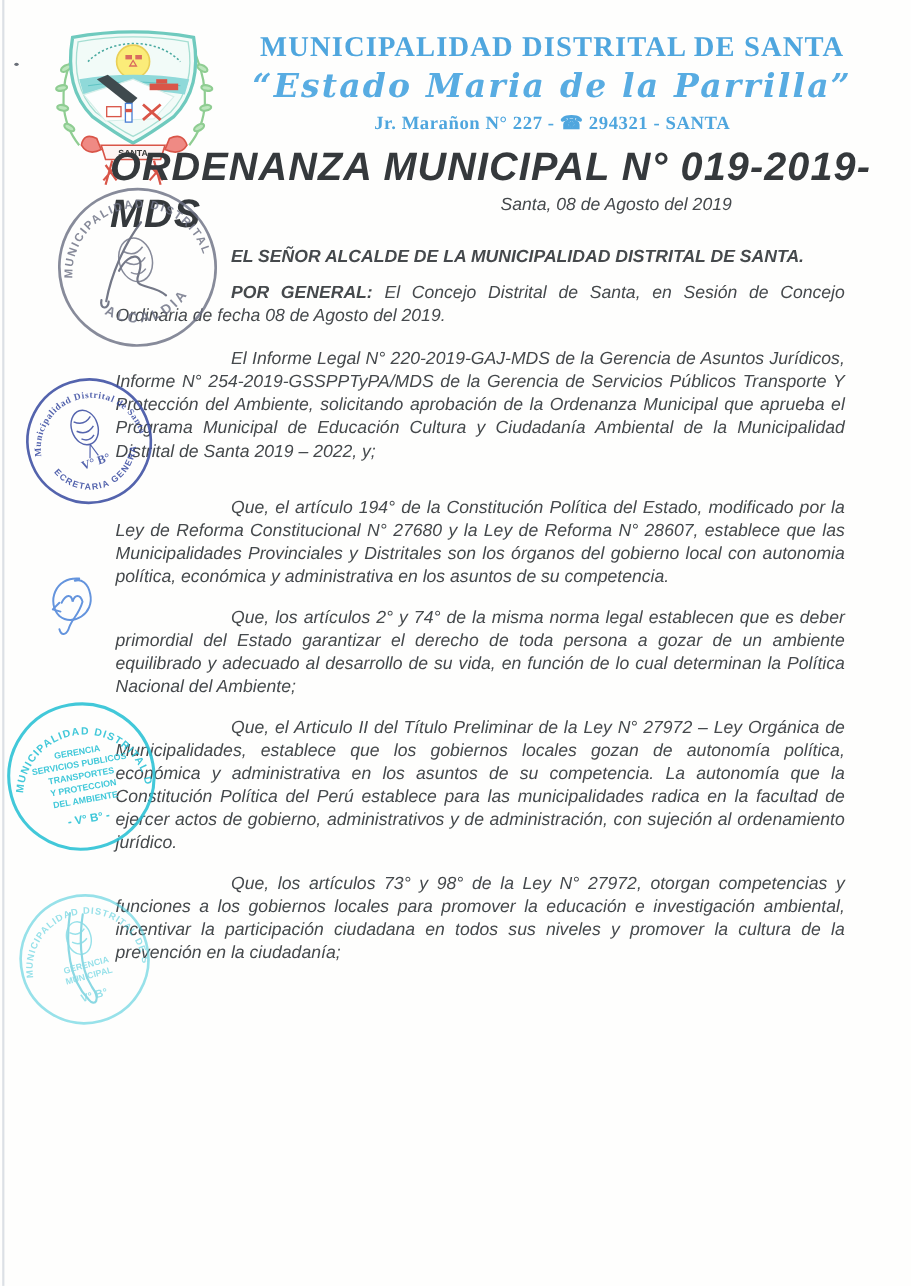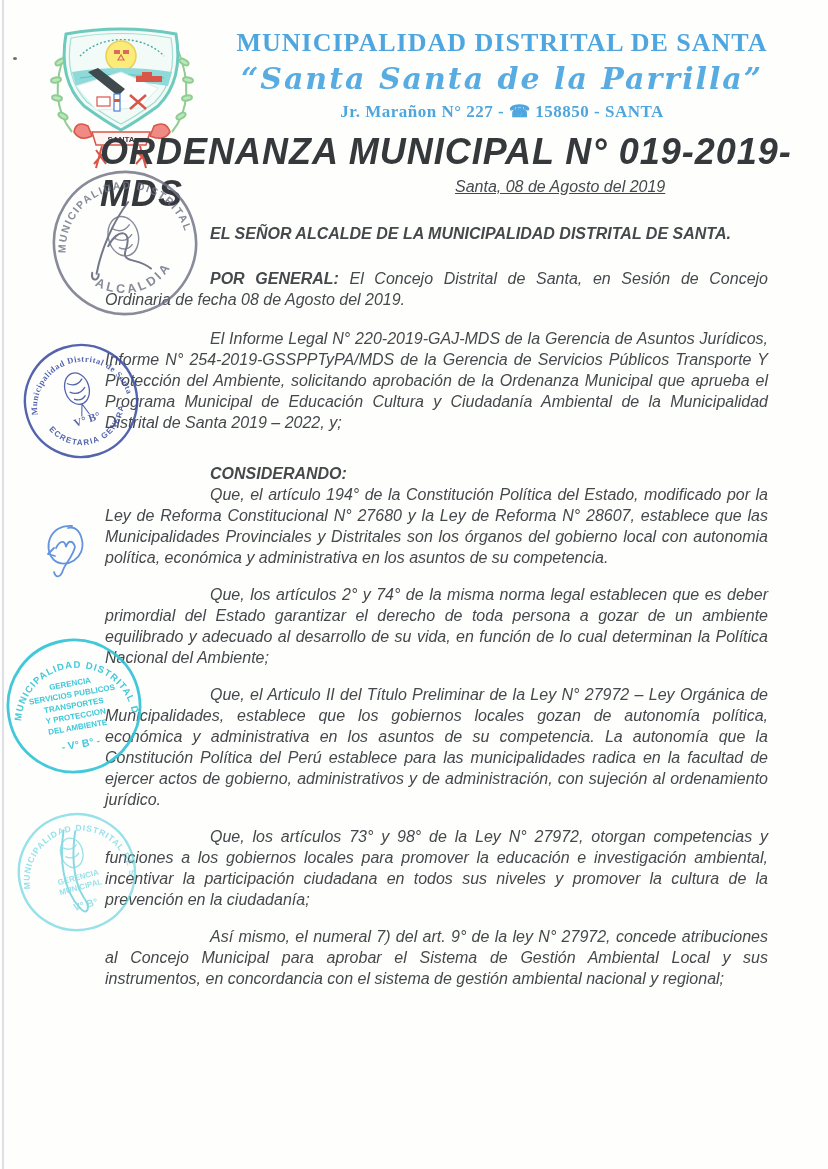--- a/index.html
+++ b/index.html
@@ -111,7 +111,7 @@
 
   <div class="head-text">
     <div class="org-name">MUNICIPALIDAD DISTRITAL DE SANTA</div>
-    <div class="motto">“Santa Santa de la Parrilla”</div>
+    <div class="motto">“Estado Maria de la Parrilla”</div>
     <div class="address">Jr. Marañon N° 227 -  ☎  158850 - SANTA</div>
   </div>
 

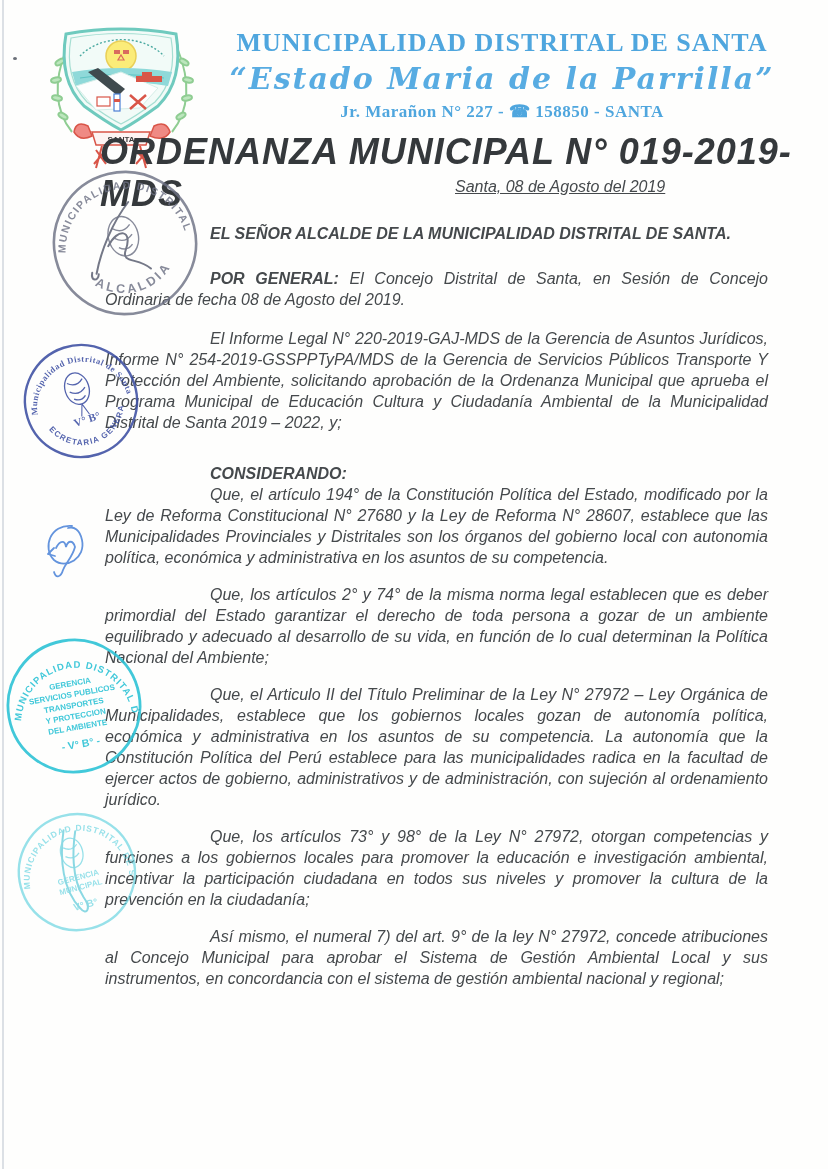--- a/index.html
+++ b/index.html
@@ -112,7 +112,7 @@
   <div class="head-text">
     <div class="org-name">MUNICIPALIDAD DISTRITAL DE SANTA</div>
     <div class="motto">“Estado Maria de la Parrilla”</div>
-    <div class="address">Jr. Marañon N° 227 -  ☎  158850 - SANTA</div>
+    <div class="address">Jr. Marañon N° 227 -  ☎  294321 - SANTA</div>
   </div>
 
   <div class="doc-title">ORDENANZA MUNICIPAL N° 019-2019-MDS</div>

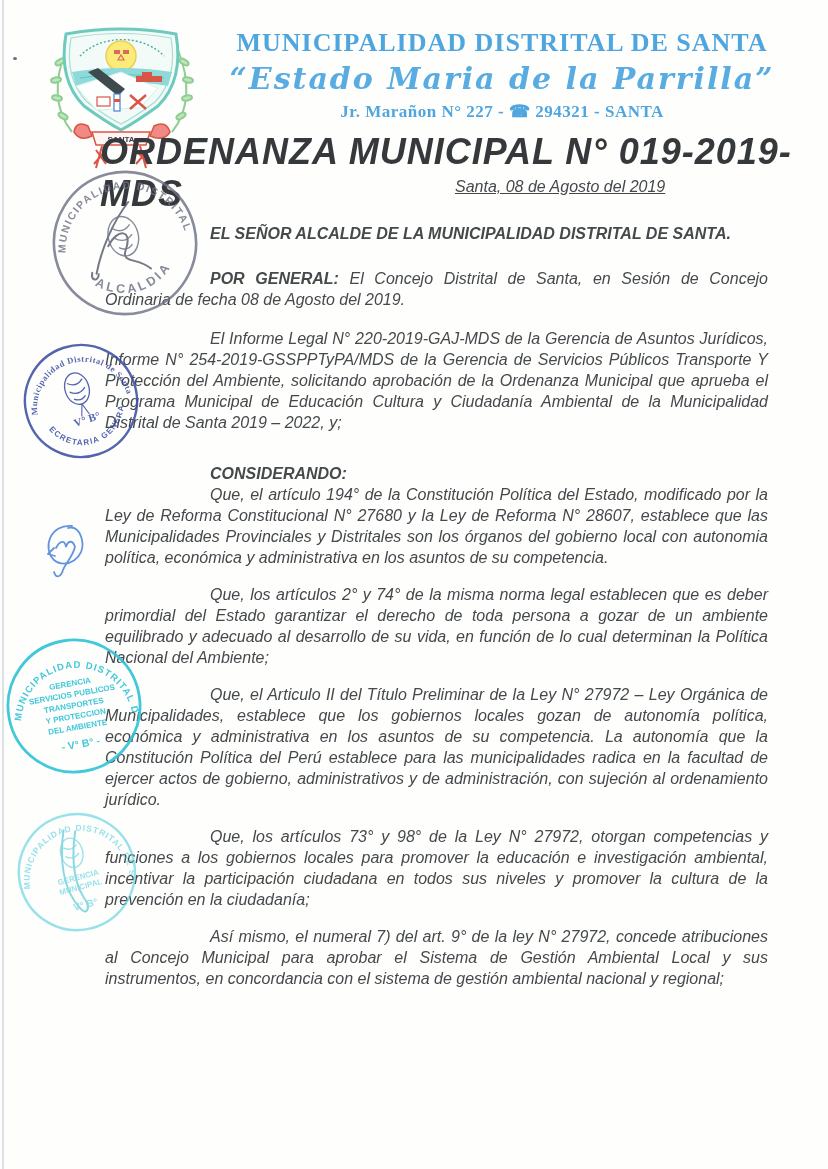--- a/index.html
+++ b/index.html
@@ -31,7 +31,7 @@
     font-style:italic; color:#45494c; font-size:16px; line-height:21px;
     text-align:justify; }
   .body-text p { text-align:justify; }
-  .date-line { text-align:left; padding-left:350px; margin-bottom:26px;text-decoration:underline; }
+  .date-line { text-align:left; padding-left:350px; margin-bottom:26px; }
   .salutation { font-weight:bold; text-indent:105px; margin-bottom:24px; text-align:left; }
   .indent { text-indent:105px; }
   .p-pc { margin-bottom:18px; }

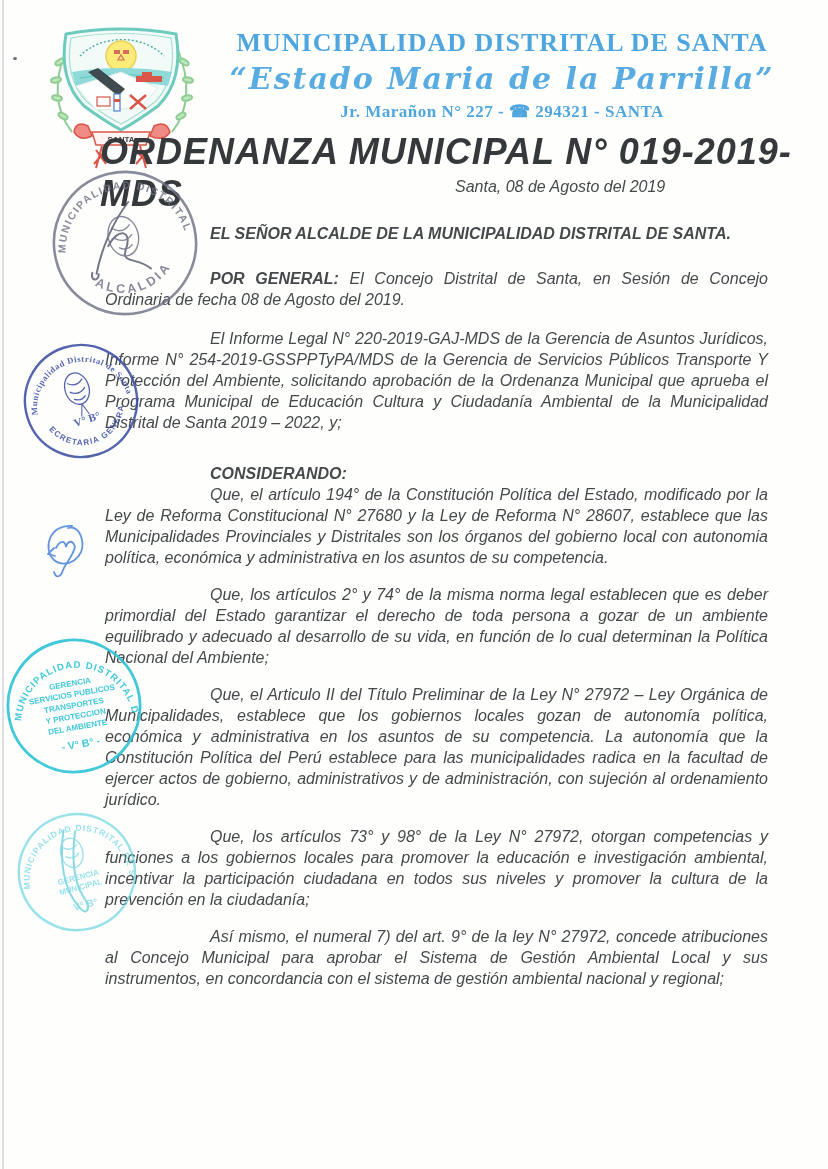--- a/index.html
+++ b/index.html
@@ -32,7 +32,7 @@
     text-align:justify; }
   .body-text p { text-align:justify; }
   .date-line { text-align:left; padding-left:350px; margin-bottom:26px; }
-  .salutation { font-weight:bold; text-indent:105px; margin-bottom:24px; text-align:left; }
+  .salutation { font-weight:bold; text-indent:105px; margin-bottom:12px; text-align:left; }
   .indent { text-indent:105px; }
   .p-pc { margin-bottom:18px; }
   .label-line { font-weight:bold; text-indent:105px; text-align:left; }

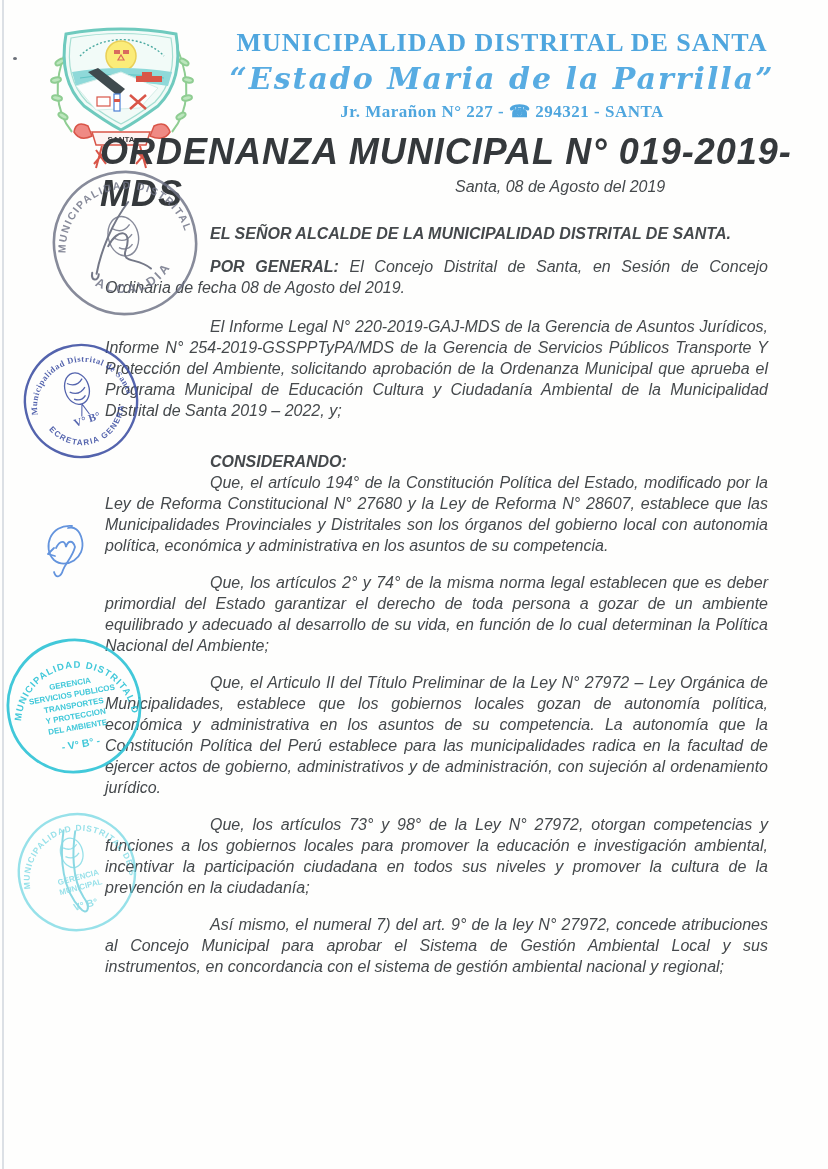--- a/index.html
+++ b/index.html
@@ -122,7 +122,6 @@
     <p class="salutation">EL SEÑOR ALCALDE DE LA MUNICIPALIDAD DISTRITAL DE SANTA.</p>
     <p class="indent p-pc"><b>POR GENERAL:</b> <span>El Concejo Distrital de Santa, en Sesión de Concejo Ordinaria de fecha 08 de Agosto del 2019.</span></p>
     <p class="indent p-visto">El Informe Legal N° 220-2019-GAJ-MDS de la Gerencia de Asuntos Jurídicos, Informe N° 254-2019-GSSPPTyPA/MDS de la Gerencia de Servicios Públicos Transporte Y Protección del Ambiente, solicitando aprobación de la Ordenanza Municipal que aprueba el Programa Municipal de Educación Cultura y Ciudadanía Ambiental de la Municipalidad Distrital de Santa 2019 – 2022, y;</p>
-    <p class="label-line">CONSIDERANDO:</p>
     <p class="indent cpara">Que, el artículo 194° de la Constitución Política del Estado, modificado por la Ley de Reforma Constitucional N° 27680 y la Ley de Reforma N° 28607, establece que las Municipalidades Provinciales y Distritales son los órganos del gobierno local con autonomia política, económica y administrativa en los asuntos de su competencia.</p>
     <p class="indent cpara">Que, los artículos 2° y 74° de la misma norma legal establecen que es deber primordial del Estado garantizar el derecho de toda persona a gozar de un ambiente equilibrado y adecuado al desarrollo de su vida, en función de lo cual determinan la Política Nacional del Ambiente;</p>
     <p class="indent cpara">Que, el Articulo II del Título Preliminar de la Ley N° 27972 – Ley Orgánica de Municipalidades, establece que los gobiernos locales gozan de autonomía política, económica y administrativa en los asuntos de su competencia. La autonomía que la Constitución Política del Perú establece para las municipalidades radica en la facultad de ejercer actos de gobierno, administrativos y de administración, con sujeción al ordenamiento jurídico.</p>

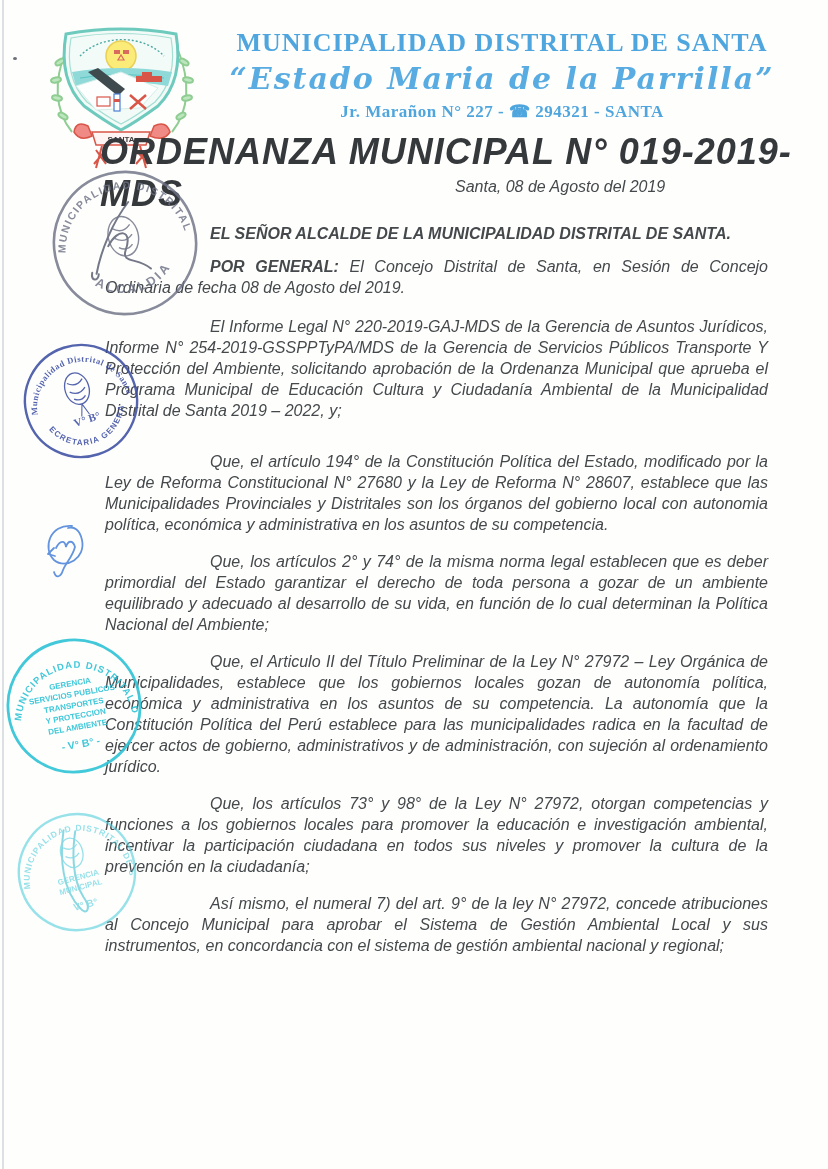--- a/index.html
+++ b/index.html
@@ -126,7 +126,6 @@
     <p class="indent cpara">Que, los artículos 2° y 74° de la misma norma legal establecen que es deber primordial del Estado garantizar el derecho de toda persona a gozar de un ambiente equilibrado y adecuado al desarrollo de su vida, en función de lo cual determinan la Política Nacional del Ambiente;</p>
     <p class="indent cpara">Que, el Articulo II del Título Preliminar de la Ley N° 27972 – Ley Orgánica de Municipalidades, establece que los gobiernos locales gozan de autonomía política, económica y administrativa en los asuntos de su competencia. La autonomía que la Constitución Política del Perú establece para las municipalidades radica en la facultad de ejercer actos de gobierno, administrativos y de administración, con sujeción al ordenamiento jurídico.</p>
     <p class="indent cpara">Que, los artículos 73° y 98° de la Ley N° 27972, otorgan competencias y funciones a los gobiernos locales para promover la educación e investigación ambiental, incentivar la participación ciudadana en todos sus niveles y promover la cultura de la prevención en la ciudadanía;</p>
-    <p class="indent cpara">Así mismo, el numeral 7) del art. 9° de la ley N° 27972, concede atribuciones al Concejo Municipal para aprobar el Sistema de Gestión Ambiental Local y sus instrumentos, en concordancia con el sistema de gestión ambiental nacional y regional;</p>
   </div>
 
   <div class="stamp st-alcaldia">

